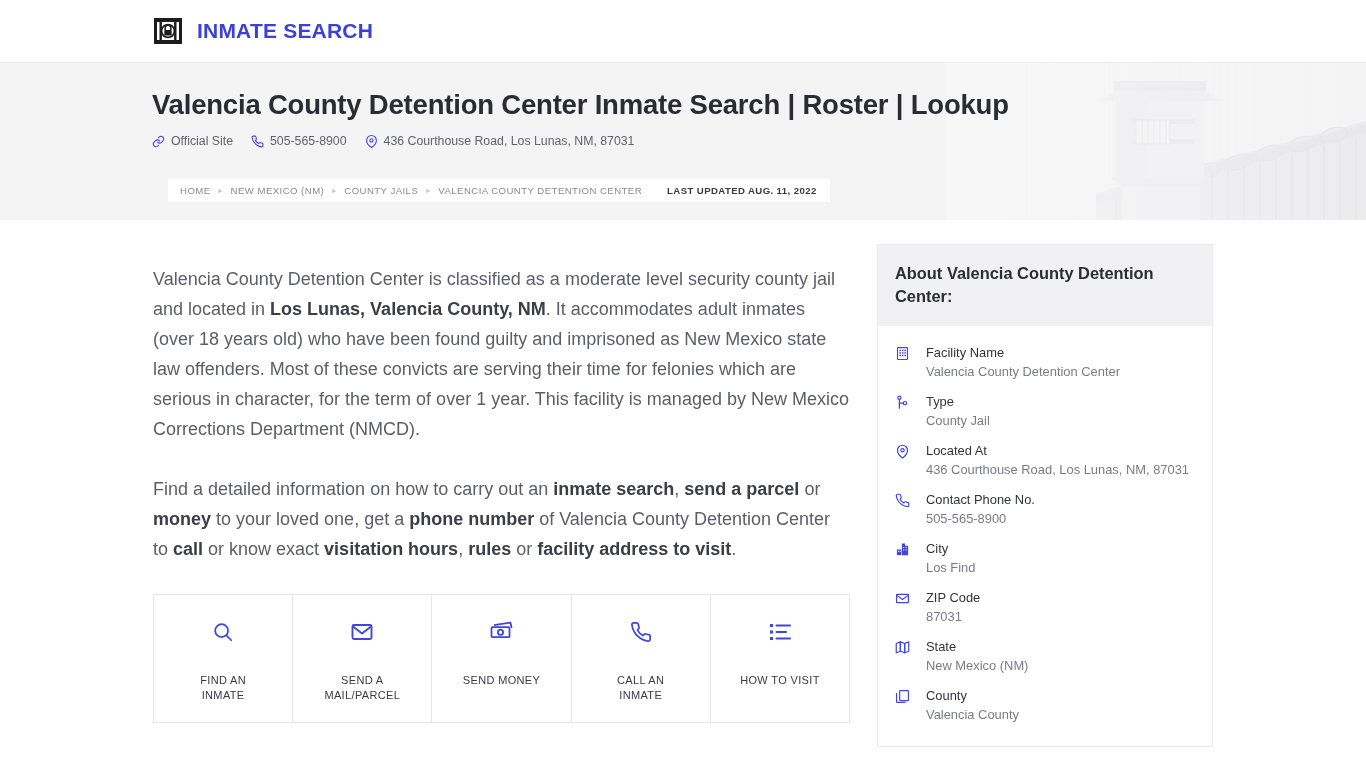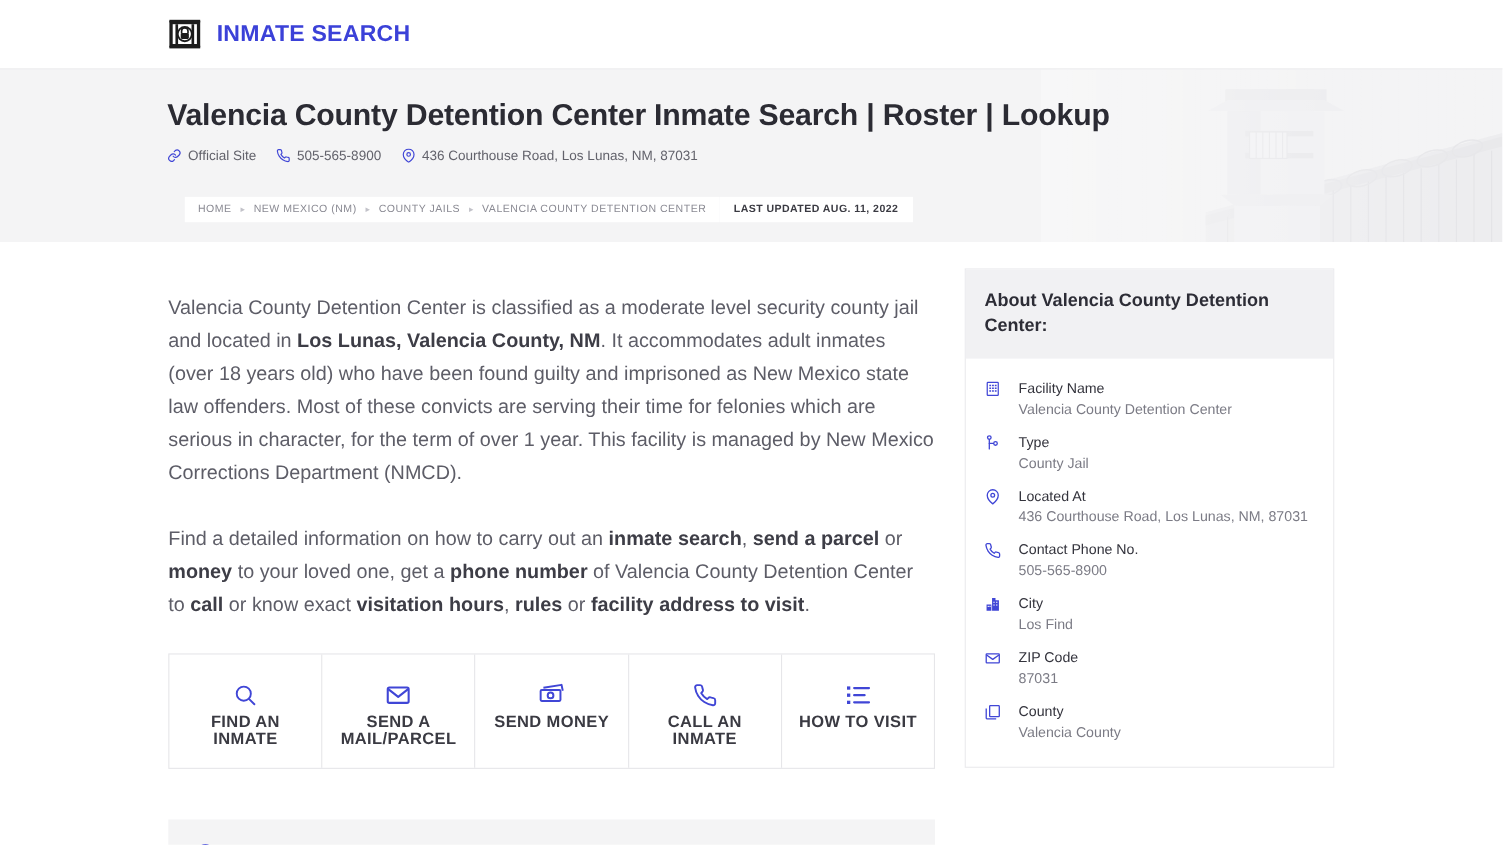--- a/index.html
+++ b/index.html
@@ -531,6 +531,19 @@
           </span>
         </div>
 
+        <div class="info">
+          <span class="info-ico">
+            <svg width="15" height="15" viewBox="0 0 24 24" fill="none" stroke="#4046d6" stroke-width="1.9" stroke-linejoin="round">
+              <path d="M2 5.5l6.5-2.5v15L2 20.5z"></path>
+                <path d="M8.5 3l7 2.5v15l-7-2.5z"></path>
+                <path d="M15.5 5.5L22 3v15l-6.5 2.5z"></path>
+            </svg>
+          </span>
+          <span class="info-txt">
+            <span class="info-label" style="display:block">State</span>
+            <span class="info-value" style="display:block">New Mexico (NM)</span>
+          </span>
+        </div>
 
         <div class="info">
           <span class="info-ico">

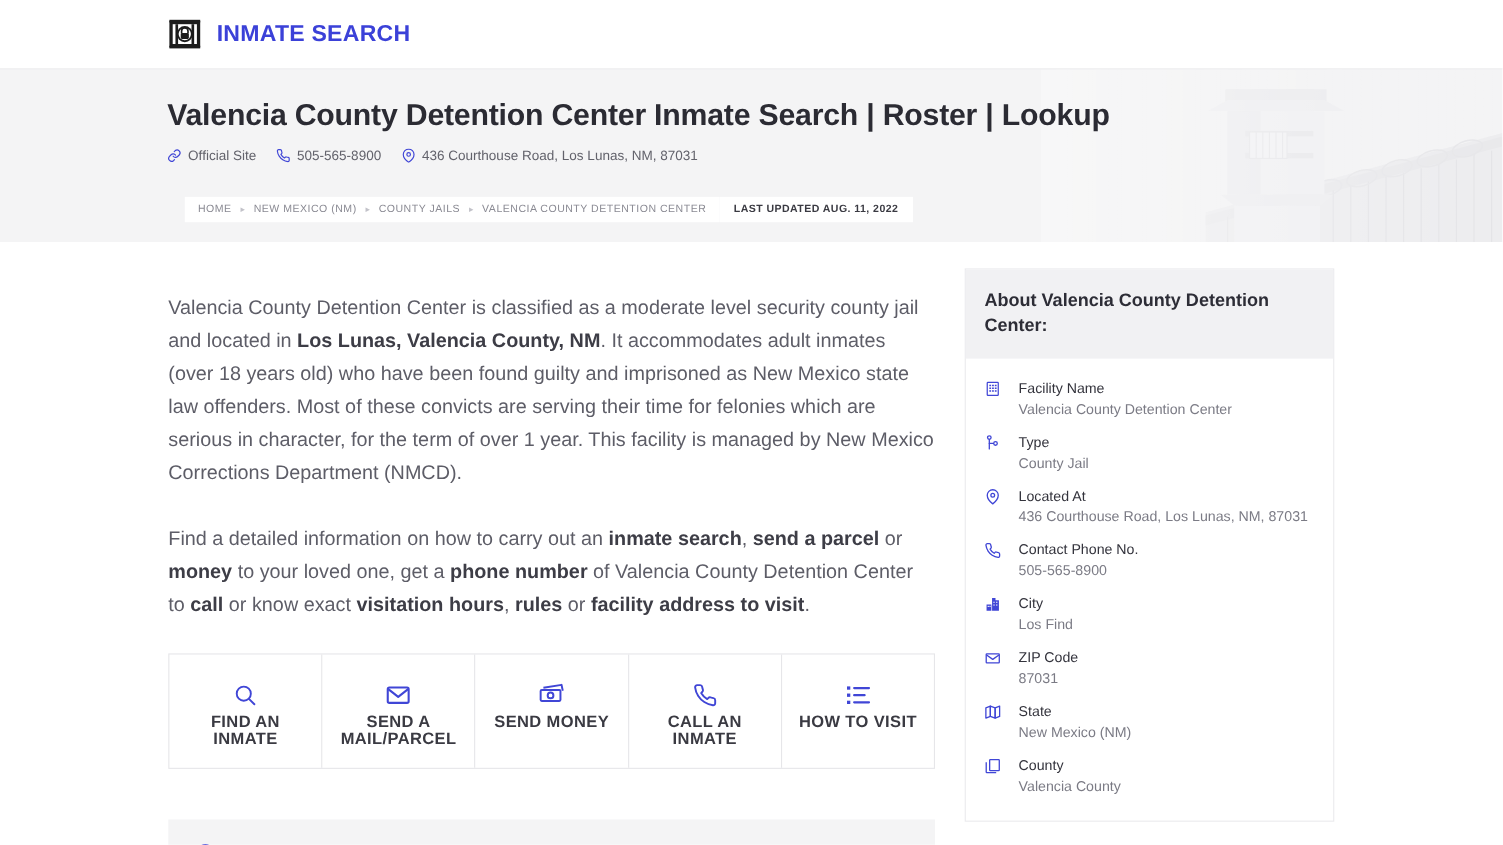--- a/index.html
+++ b/index.html
@@ -159,9 +159,9 @@
   .act:last-child { border-right: none; }
   .act-ico { height: 30px; display: flex; align-items: center; justify-content: center; }
   .act-label {
-    margin-top: 2px;
-    font-size: 15px;
-    font-weight: bold;
+    margin-top: 26px;
+    font-size: 11px;
+    font-weight: normal;
     letter-spacing: .35px;
     color: #3a3a42;
     line-height: 15px;

